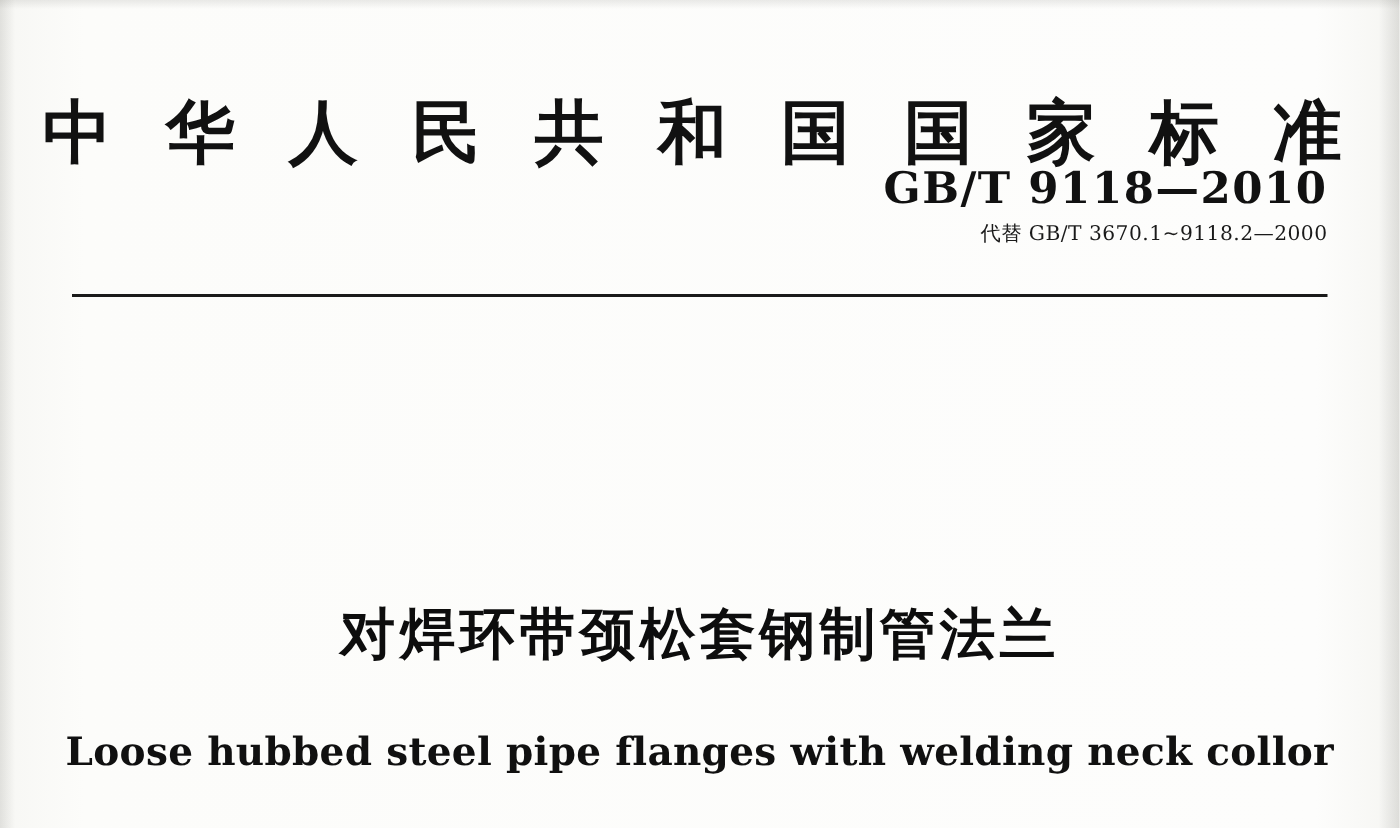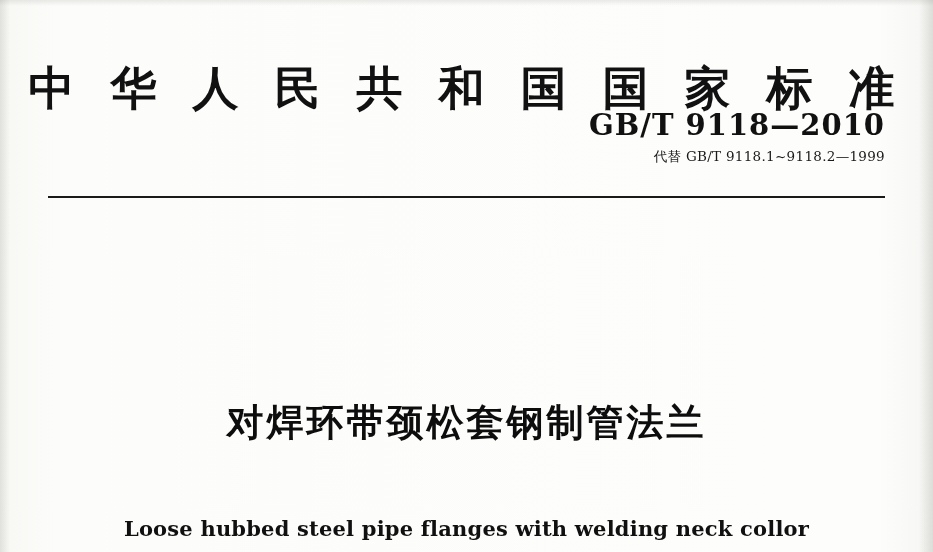--- a/index.html
+++ b/index.html
@@ -136,7 +136,7 @@
     <div class="std-number">GB/T 9118—2010</div>
     <div class="std-replaces">
       <span class="cn">代替</span>
-      <span>GB/T 9118.1~9118.2—1999</span>
+      <span>GB/T 3670.1~9118.2—2000</span>
     </div>
   </div>
 

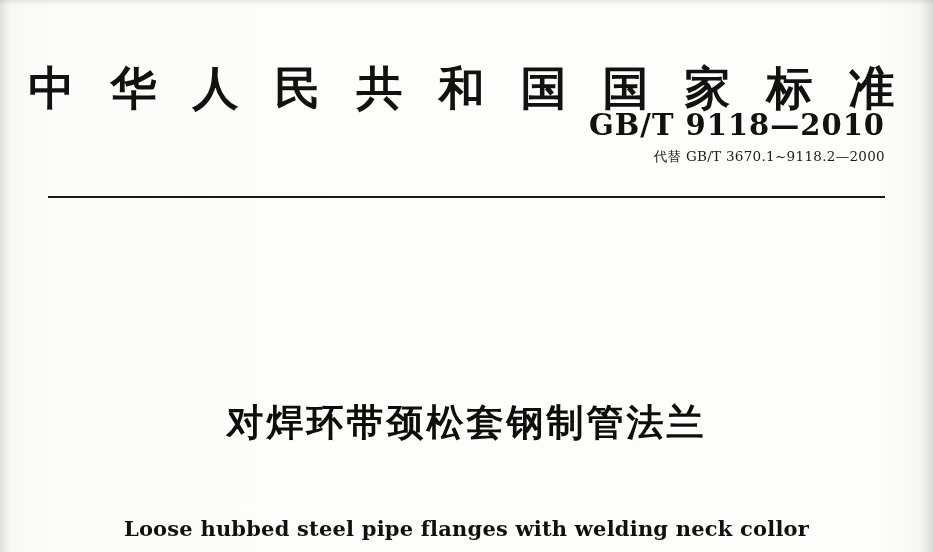--- a/index.html
+++ b/index.html
@@ -92,11 +92,10 @@
     text-align: center;
     font-family: "DejaVu Serif", "Liberation Serif", serif;
     font-weight: bold;
-    font-size: 21px;
+    font-size: 26px;
     letter-spacing: 0.2px;
     color: #101010;
     white-space: nowrap;
-    margin-top: 29px;
   }
   
   .scan-edge-left {

